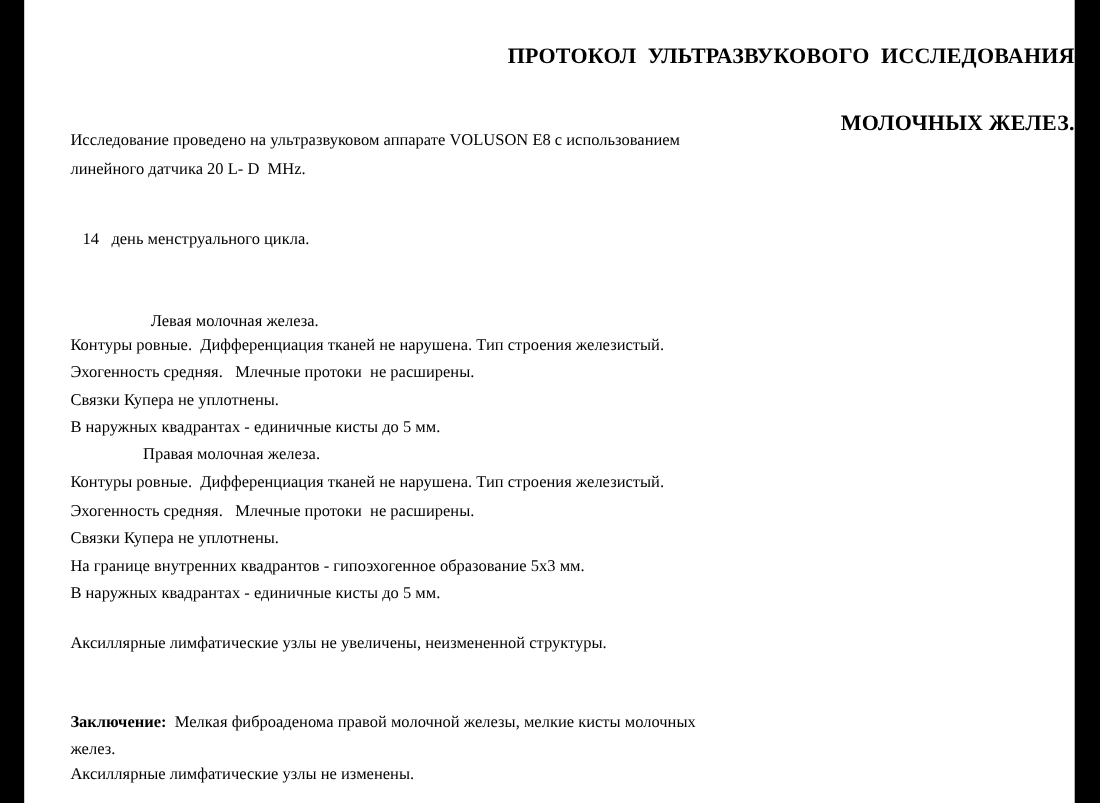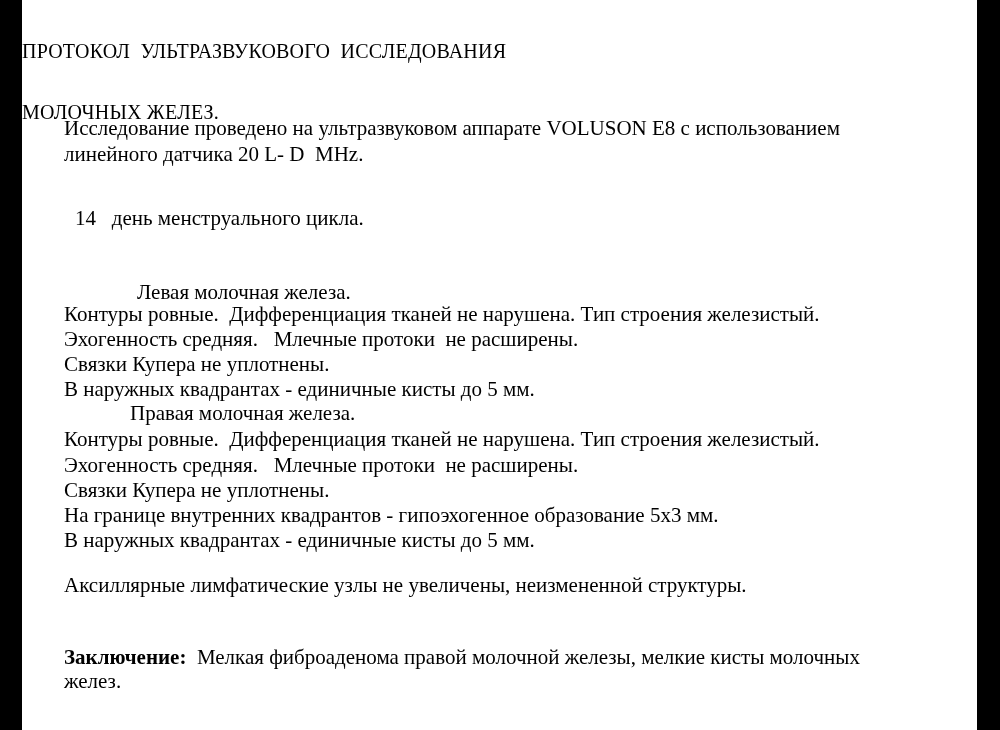--- a/index.html
+++ b/index.html
@@ -24,8 +24,8 @@
       position: absolute;
       left: 0;
       width: 955px;
-      text-align: left;
-      font-weight: normal;
+      text-align: right;
+      font-weight: bold;
       font-size: 20px;
       letter-spacing: 0.2px;
       white-space: pre;

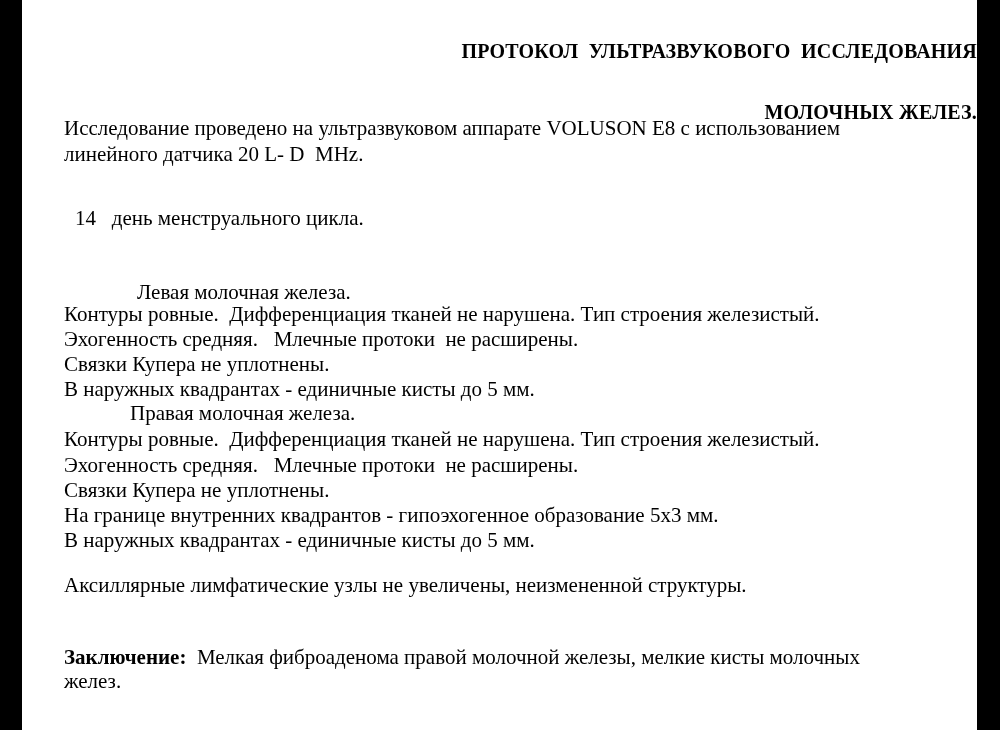--- a/index.html
+++ b/index.html
@@ -33,7 +33,7 @@
     .line {
       position: absolute;
       left: 42px;
-      font-size: 21px;
+      font-size: 15px;
       white-space: pre;
       line-height: 24px;
     }

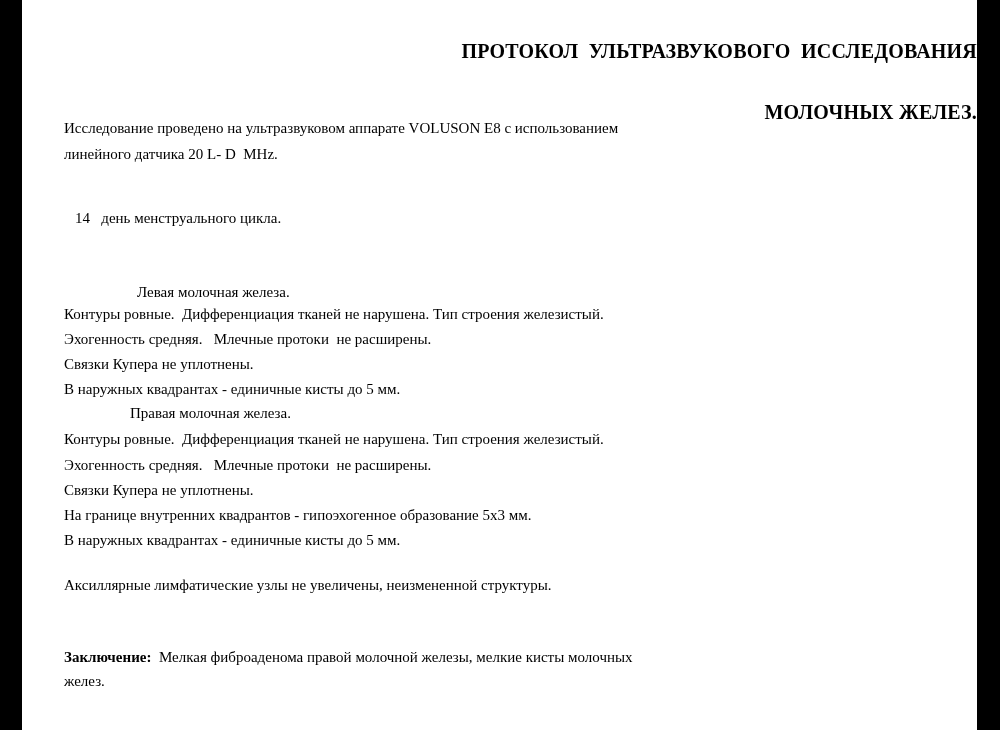--- a/index.html
+++ b/index.html
@@ -72,6 +72,7 @@
 
   <div class="line" style="top:645px;"><span class="bold">Заключение:</span><span>  Мелкая фиброаденома правой молочной железы, мелкие кисты молочных</span></div>
   <div class="line" style="top:669px;">желез.</div>
+  <div class="line" style="top:692px;">Аксиллярные лимфатические узлы не изменены.</div>
 
 </div>
 

